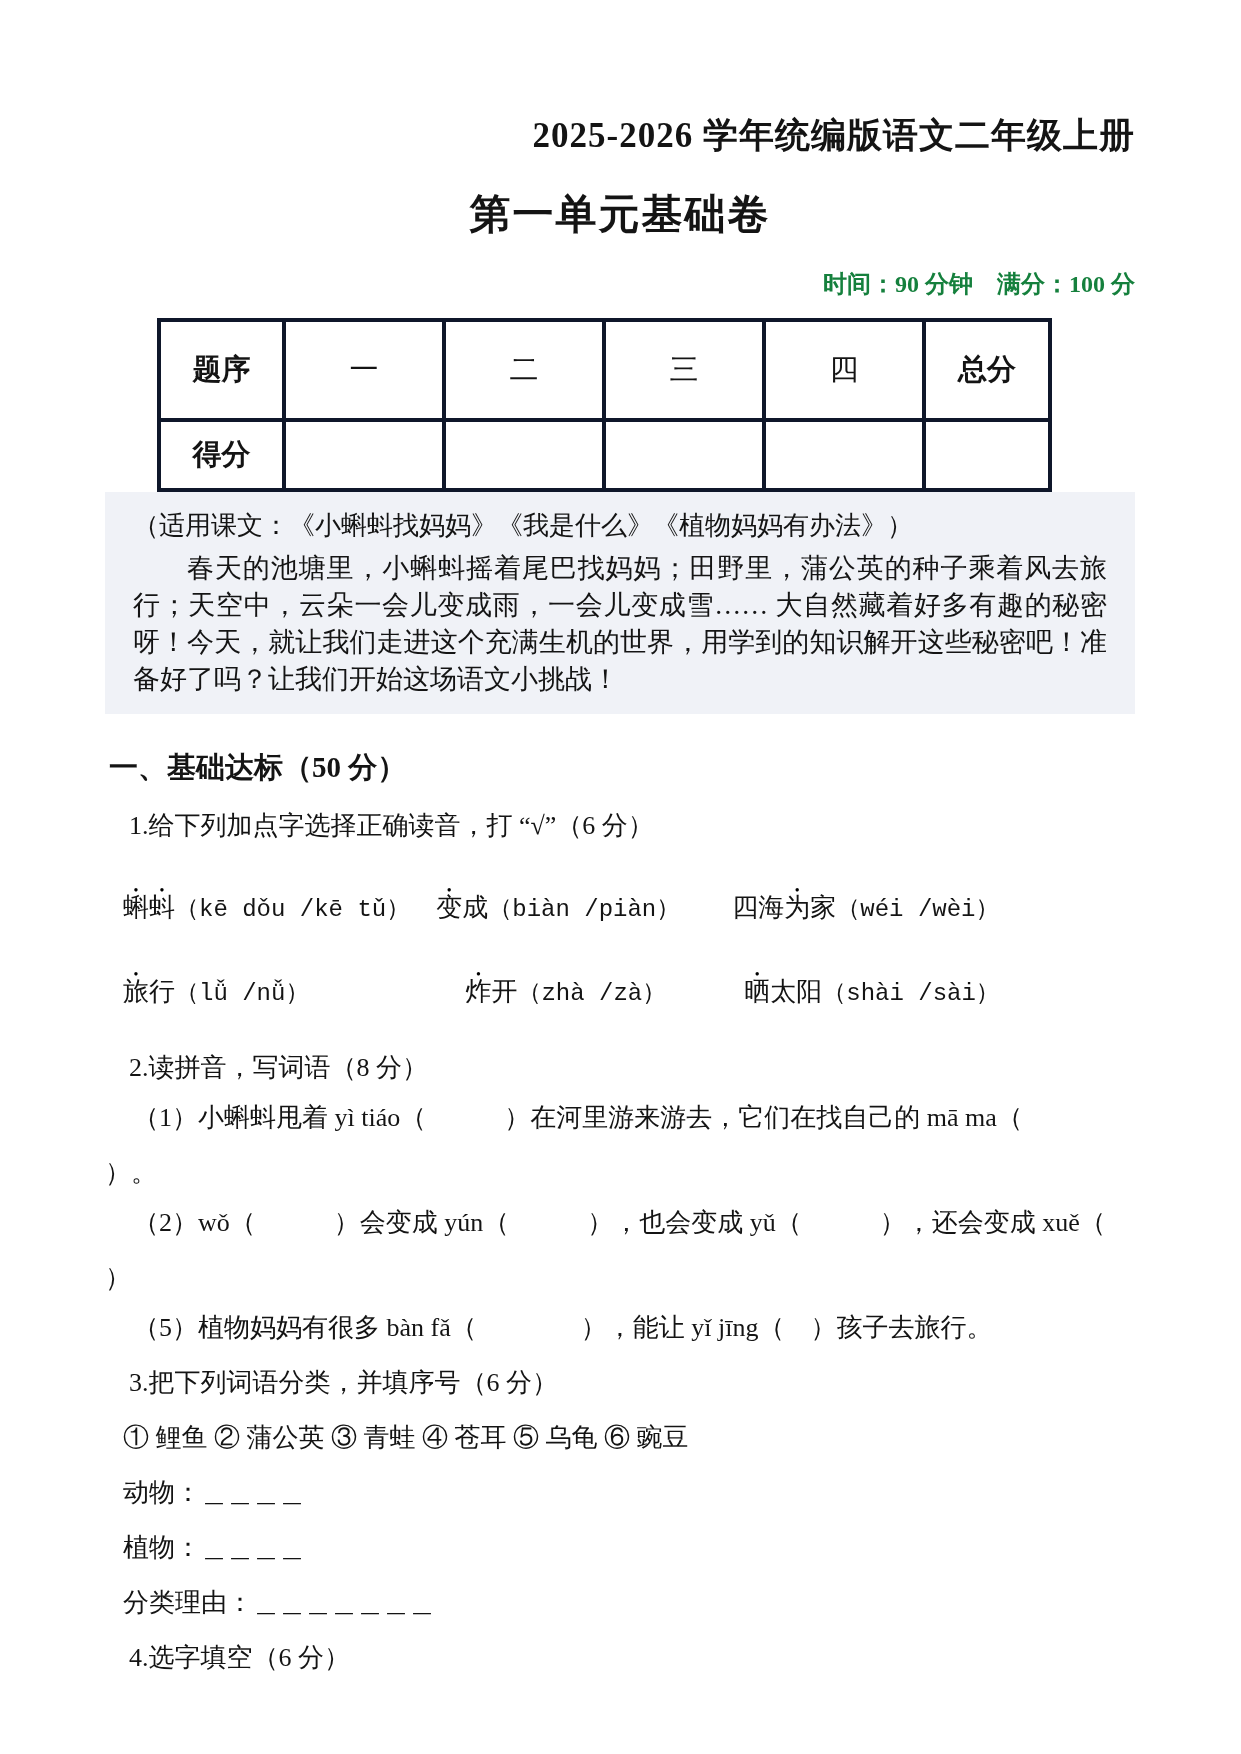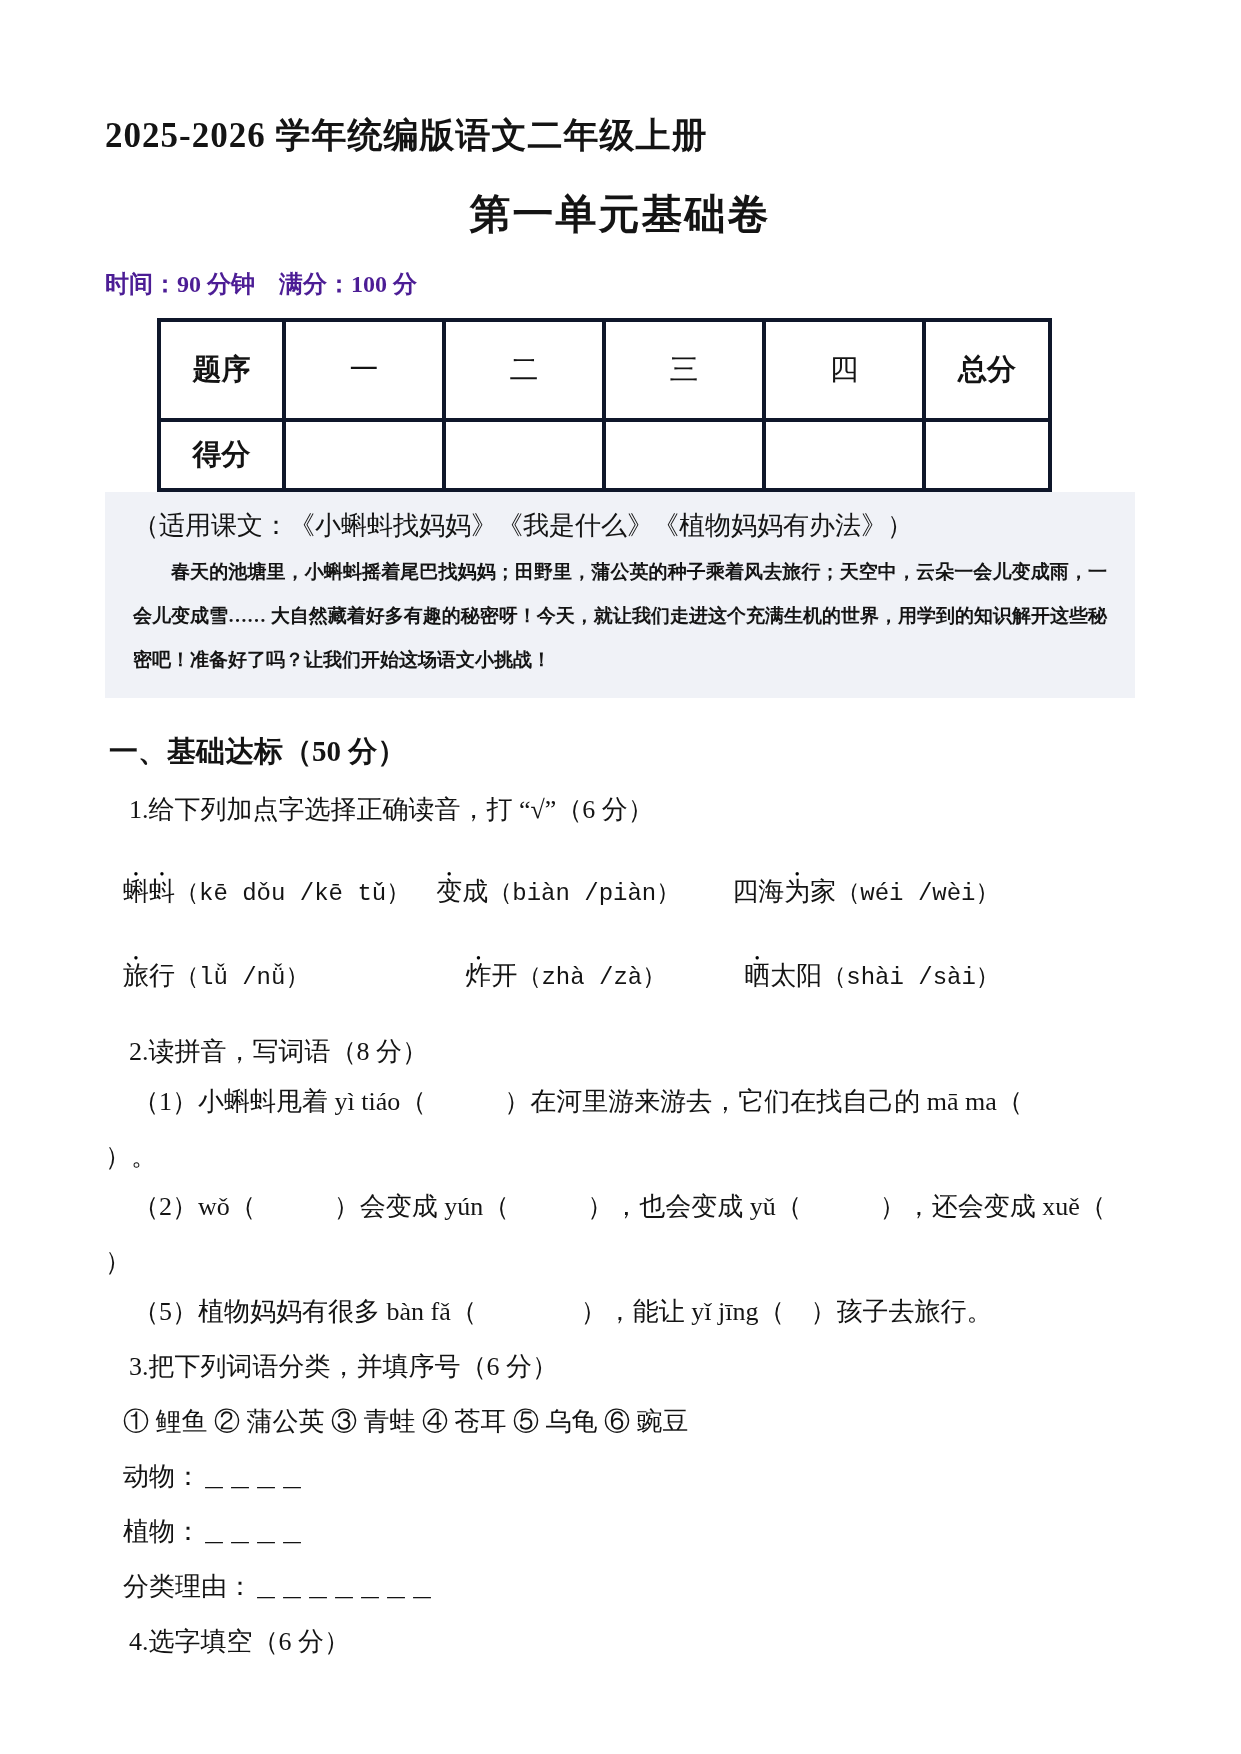--- a/index.html
+++ b/index.html
@@ -14,7 +14,7 @@
   .content{padding:112px 106px 0 105px;}
 
   .doc-title{
-    text-align:left;
+    text-align:right;
     font-size:35px;font-weight:bold;
     letter-spacing:1px;
   }

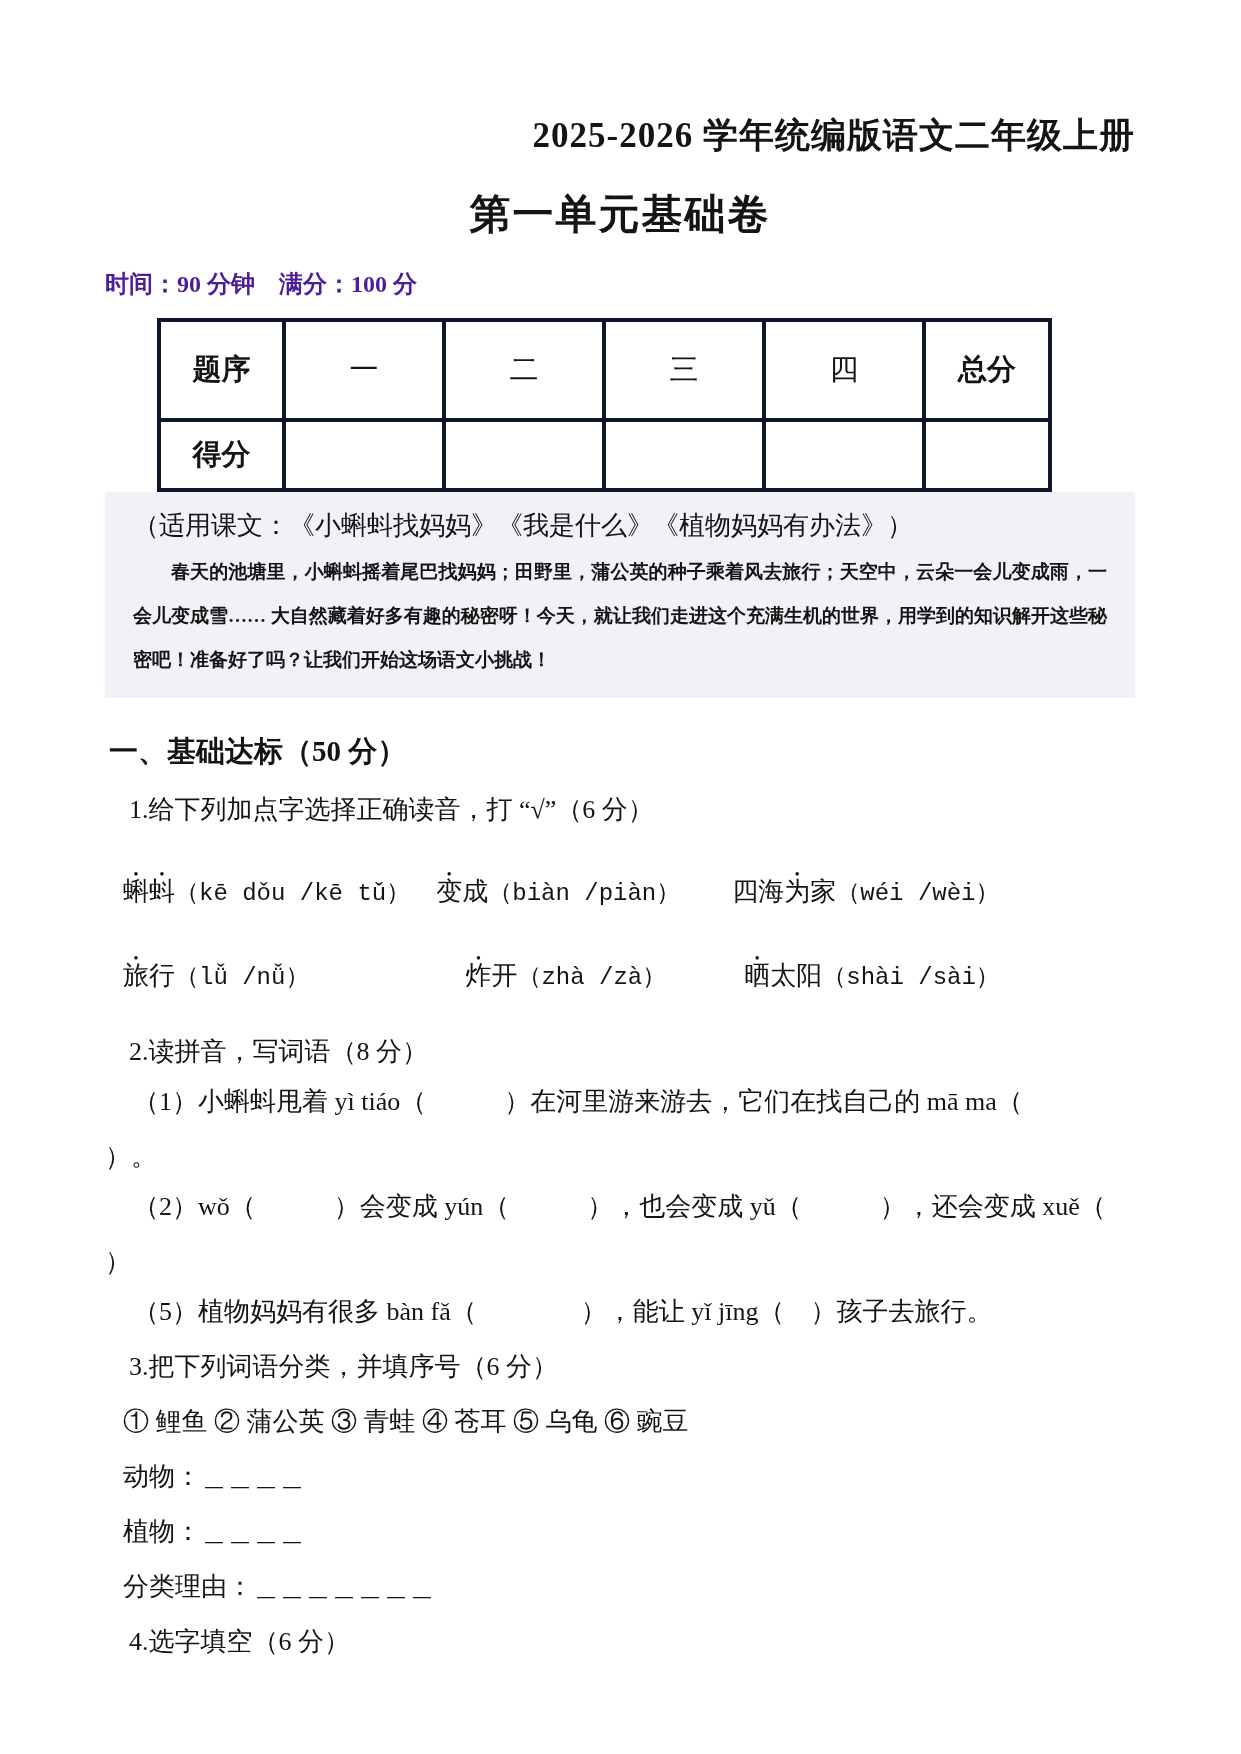--- a/index.html
+++ b/index.html
@@ -26,9 +26,9 @@
   }
   .exam-meta{
     margin-top:26px;
-    text-align:left;
+    text-align:right;
     font-size:24px;font-weight:bold;
-    color:#4c1d95;
+    color:#15803d;
   }
 
   table.score-table{

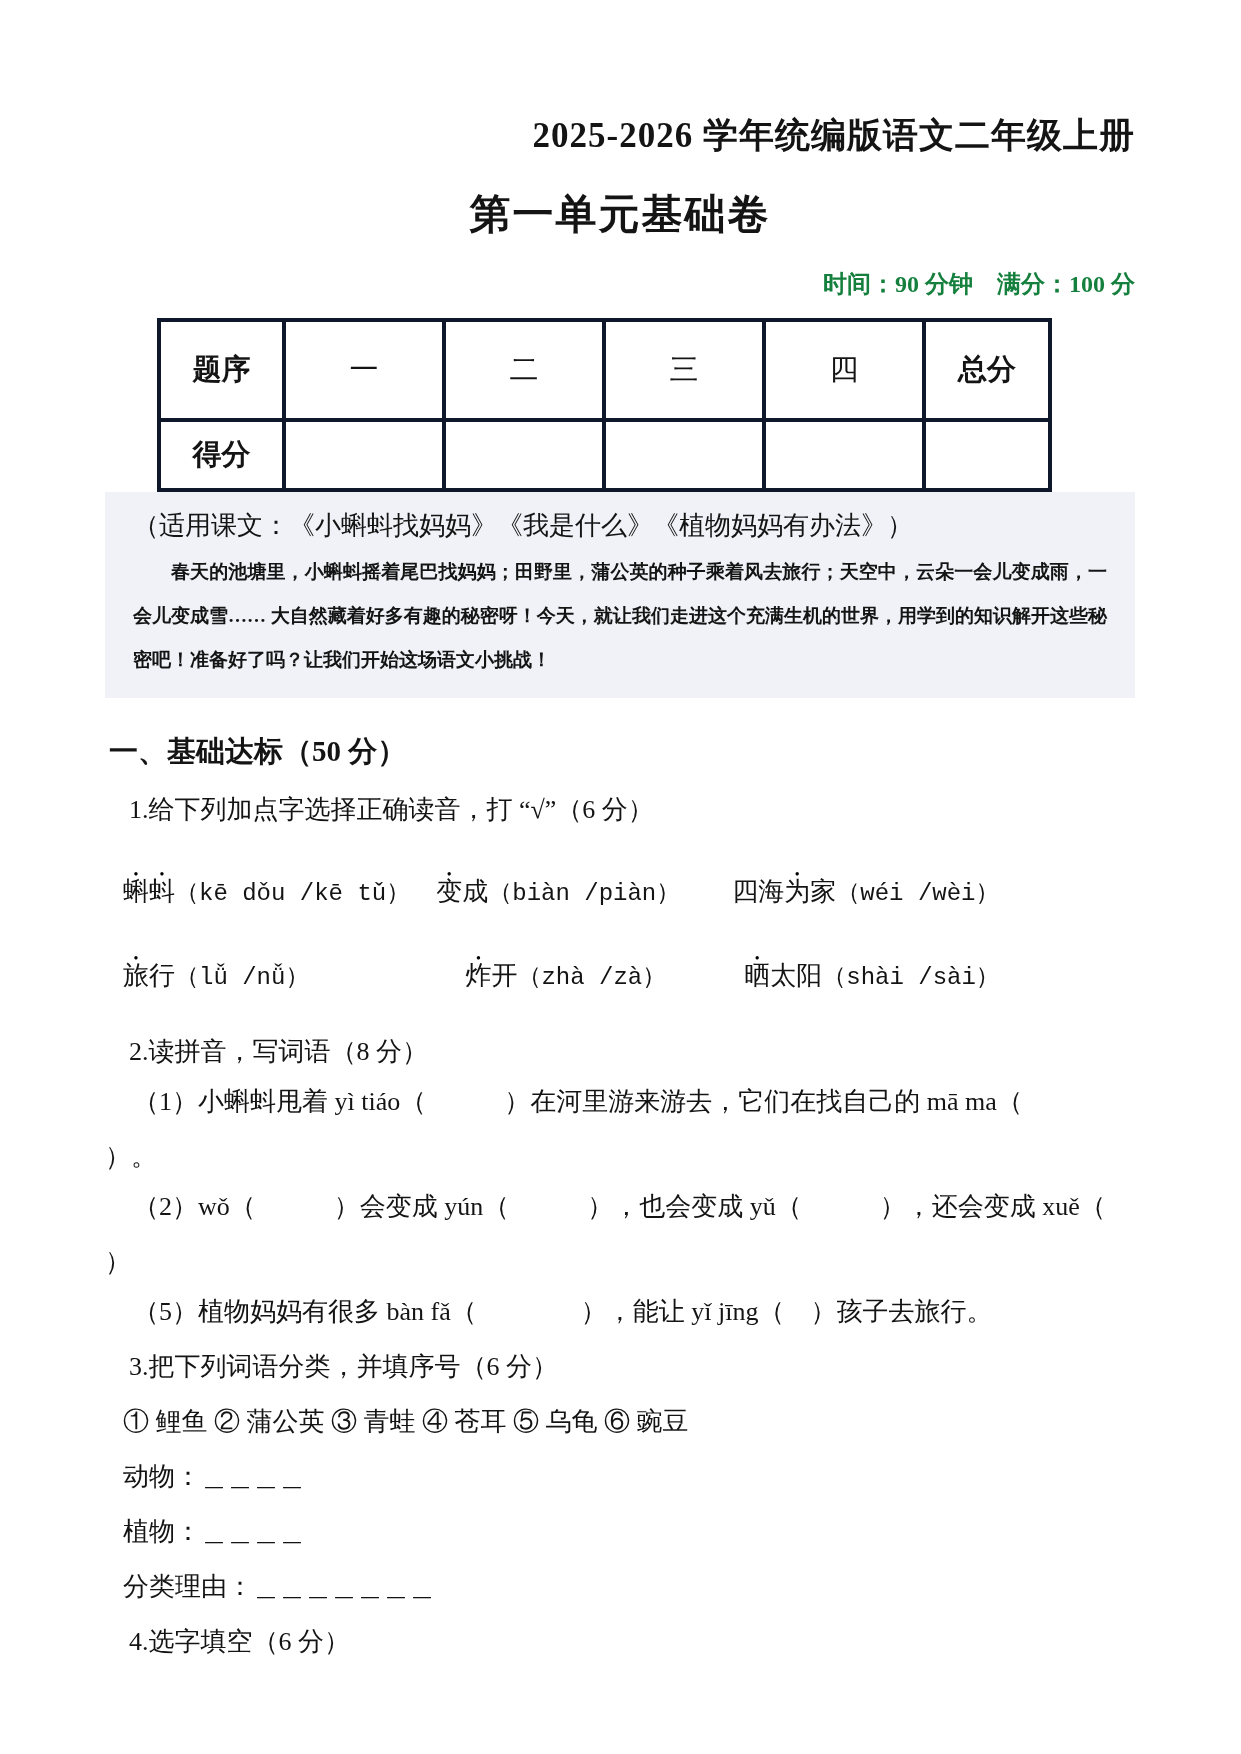--- a/index.html
+++ b/index.html
@@ -58,8 +58,8 @@
   }
   .intro-paragraph{
     margin-top:4px;
-    font-size:19px;font-weight:bold;
-    line-height:44px;
+    font-size:27px;font-weight:normal;
+    line-height:37px;
     text-align:justify;
     text-indent:2em;
   }

